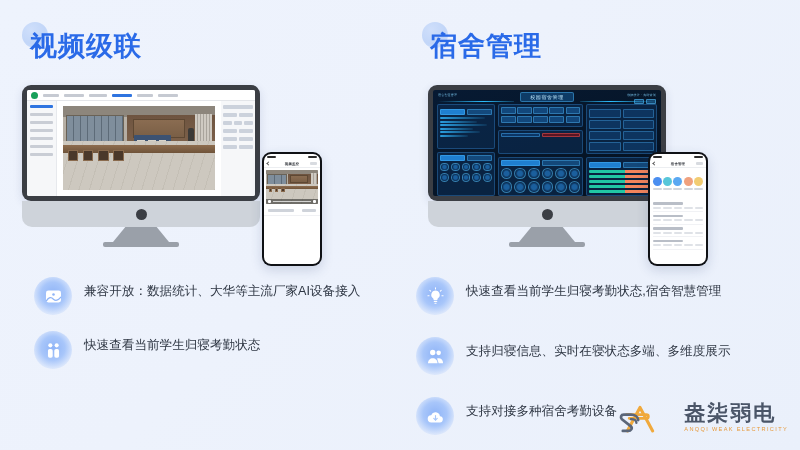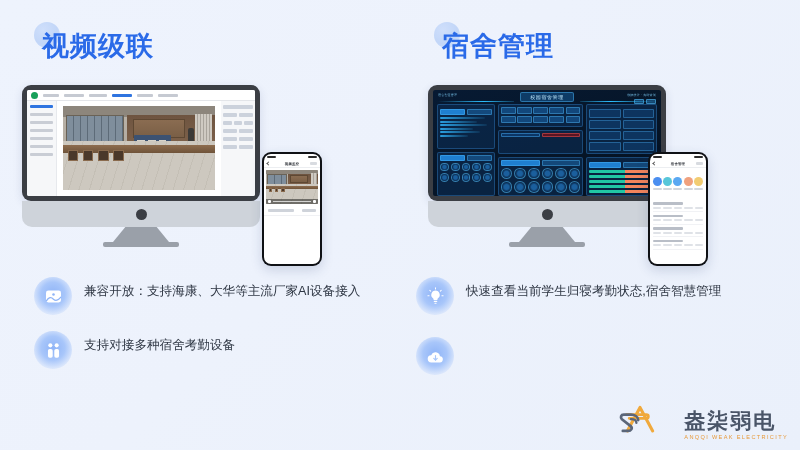--- a/index.html
+++ b/index.html
@@ -18,7 +18,7 @@
   .panel-right { left: 400px; }
 
   
-  .title-wrap { position: absolute; top: 28px; left: 42px; }
+  .title-wrap { position: absolute; top: 28px; left: 30px; }
   .title-dot {
     position: absolute; left: -8px; top: -6px;
     width: 26px; height: 26px; border-radius: 50%;

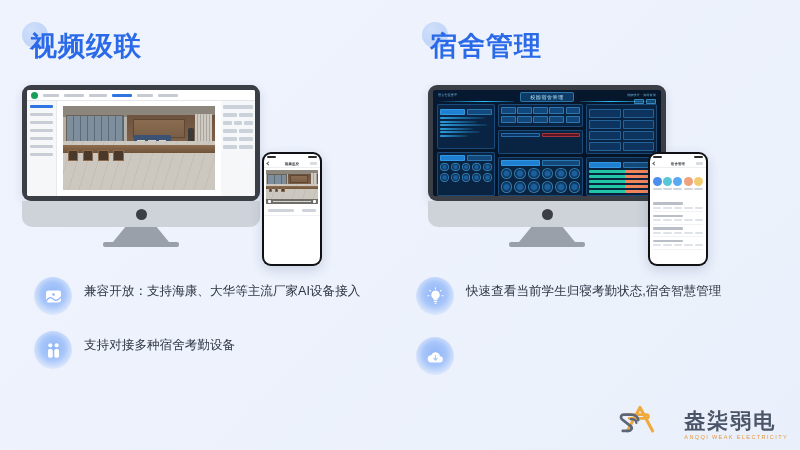--- a/index.html
+++ b/index.html
@@ -328,7 +328,7 @@
           <path d="M3 17.5 Q7.5 10.5 12 15.5 Q16 19 21 13" stroke="#8fb4f7" stroke-width="1.6" fill="none" stroke-linecap="round"></path>
         </svg>
       </div>
-      <div class="f-text">兼容开放：支持海康、大华等主流厂家AI设备接入</div>
+      <div class="f-text">兼容开放：数据统计、大华等主流厂家AI设备接入</div>
     </div>
 
     <div class="feature">

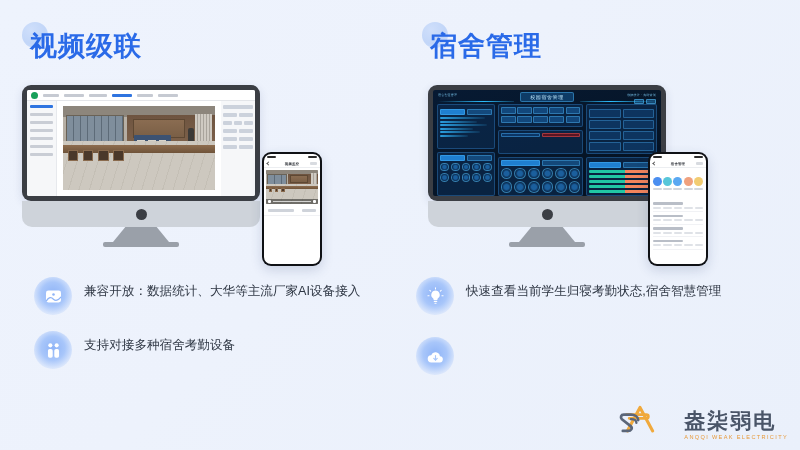--- a/index.html
+++ b/index.html
@@ -340,7 +340,7 @@
           <rect x="13" y="10" width="6" height="11" rx="2.2"></rect>
         </svg>
       </div>
-      <div class="f-text">支持对接多种宿舍考勤设备</div>
+      <div class="f-text">快速查看当前学生归寝考勤状态</div>
     </div>
   </div>
 </div>

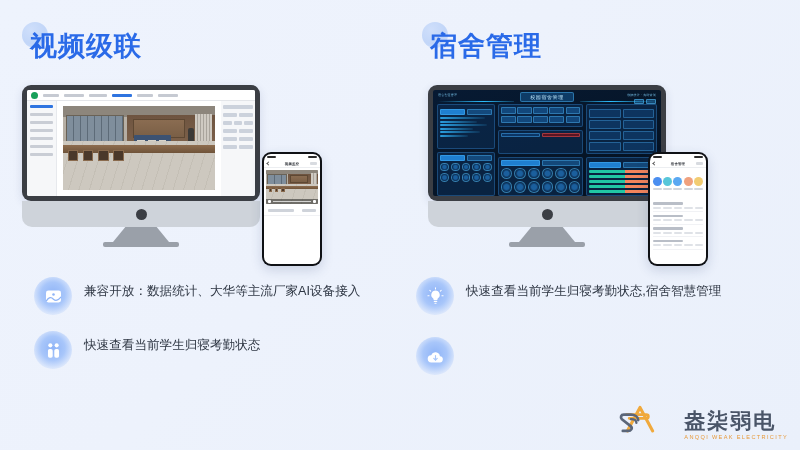--- a/index.html
+++ b/index.html
@@ -600,6 +600,17 @@
       <div class="f-text">快速查看当前学生归寝考勤状态,宿舍智慧管理</div>
     </div>
 
+    <div class="feature">
+      <div class="f-icon soft">
+        <svg viewBox="0 0 24 24" fill="#ffffff">
+          <circle cx="8.5" cy="7" r="3.4"></circle>
+          <circle cx="16" cy="7.4" r="2.9"></circle>
+          <path d="M2.5 20.5c0-3.7 2.7-6.3 6-6.3s6 2.6 6 6.3z"></path>
+          <path d="M14 14.6c.6-.3 1.3-.4 2-.4 3 0 5.5 2.3 5.5 5.6v.7H16z"></path>
+        </svg>
+      </div>
+      <div class="f-text">支持归寝信息、实时在寝状态多端、多维度展示</div>
+    </div>
 
     <div class="feature">
       <div class="f-icon soft">

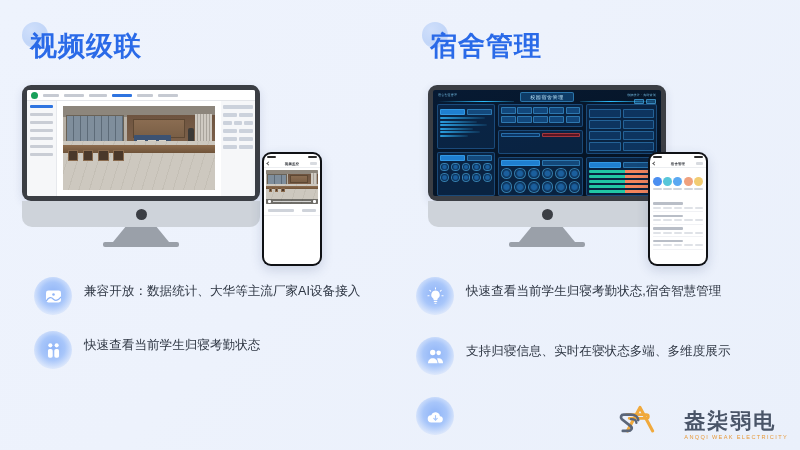--- a/index.html
+++ b/index.html
@@ -622,6 +622,7 @@
           </g>
         </svg>
       </div>
+      <div class="f-text">支持对接多种宿舍考勤设备</div>
     </div>
   </div>
 

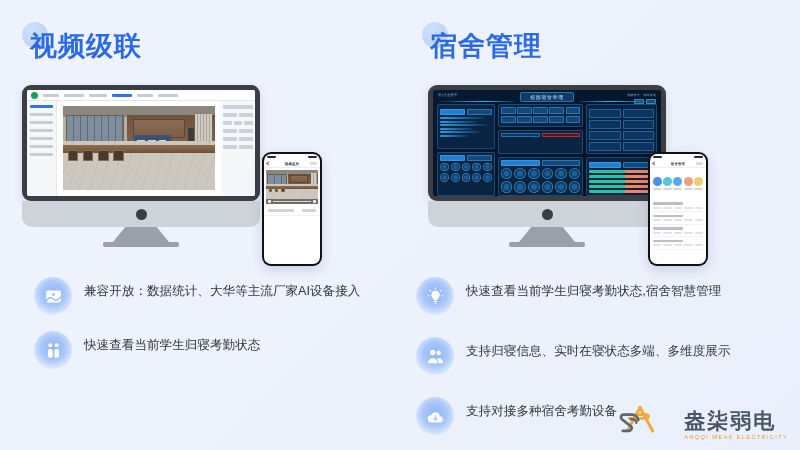--- a/index.html
+++ b/index.html
@@ -187,7 +187,7 @@
   .f-text { font-size: 12.6px; line-height: 1.62; color: #2f3744; padding-top: 4px; }
 
   
-  .logo { position: absolute; right: 12px; bottom: 10px; display: flex; align-items: flex-end; gap: 22px; }
+  .logo { position: absolute; right: 12px; bottom: 10px; display: flex; align-items: flex-start; gap: 22px; }
   .logo-mark { width: 44px; height: 38px; flex: none; }
   .logo-txt { display: flex; flex-direction: column; }
   .logo-cn { font-size: 21px; font-weight: bold; color: #4a5568; letter-spacing: 2px; line-height: 1.05; }

